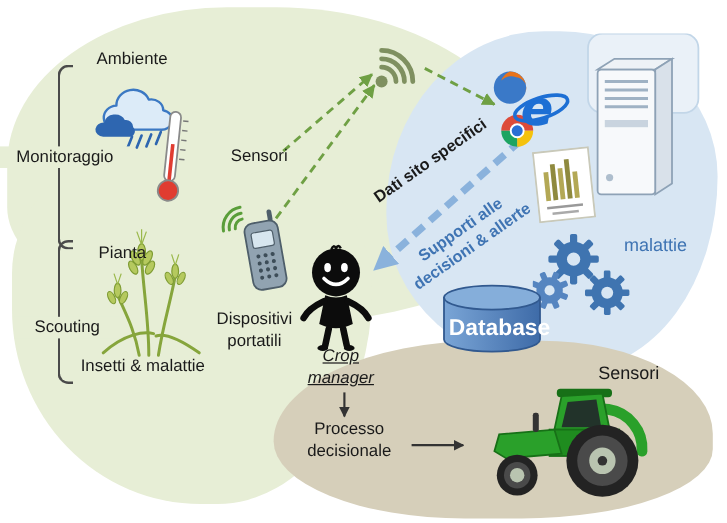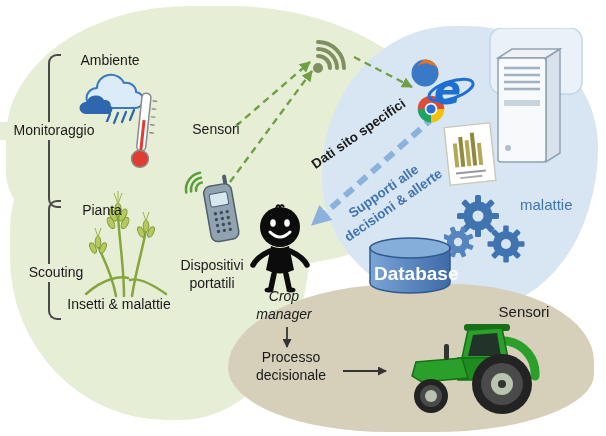--- a/index.html
+++ b/index.html
@@ -272,7 +272,7 @@
     <circle cx="27" cy="80" r="6" fill="#b9c4b0"></circle>
   </svg>
 
-  <div class="lbl" style="left:68px;top:52px;width:84px;">Ambiente</div>
+  <div class="lbl" style="left:68px;top:40px;width:84px;">Ambiente</div>
   <div class="lbl bgreen" style="left:-2px;top:122px;width:108px;">Monitoraggio</div>
   <div class="lbl" style="left:64px;top:186px;width:76px;margin-top:16px;">Pianta</div>
   <div class="lbl bgreen" style="left:12px;top:264px;width:84px;">Scouting</div>

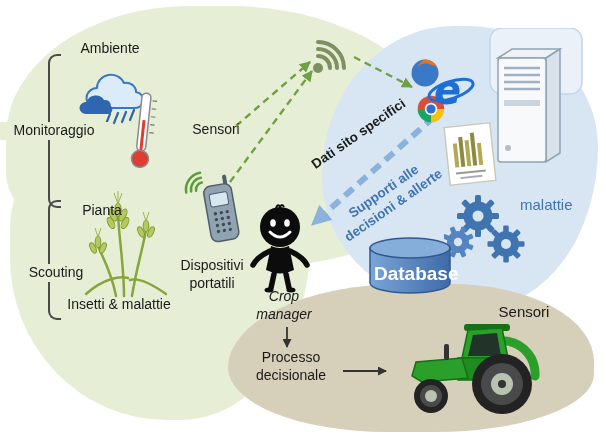--- a/index.html
+++ b/index.html
@@ -281,7 +281,7 @@
   <div class="lbl" style="left:168px;top:257px;width:88px;">Dispositivi portatili</div>
   <div class="lbl rot" style="left:284px;top:126px;width:150px;transform:rotate(-35deg);font-size:13.5px;font-weight:600;">Dati sito specifici</div>
   <div class="lbl rot" style="left:322px;top:182px;width:134px;transform:rotate(-35deg);font-size:13.5px;font-weight:600;color:#3f74b3;">Supporti alle decisioni &amp; allerte</div>
-  <div class="lbl" style="left:250px;top:288px;width:68px;font-style:italic;">Crop manager</div>
+  <div class="lbl" style="left:250px;top:288px;width:68px;font-style:italic;text-decoration:underline;">Crop manager</div>
   <div class="lbl" style="left:238px;top:349px;width:106px;">Processo decisionale</div>
   <div class="lbl" style="left:494px;top:303px;width:60px;font-size:15px;">Sensori</div>
   <div class="lbl" style="left:520px;top:196px;width:64px;font-size:15px;color:#3f74b3;text-align:left;">malattie</div>

